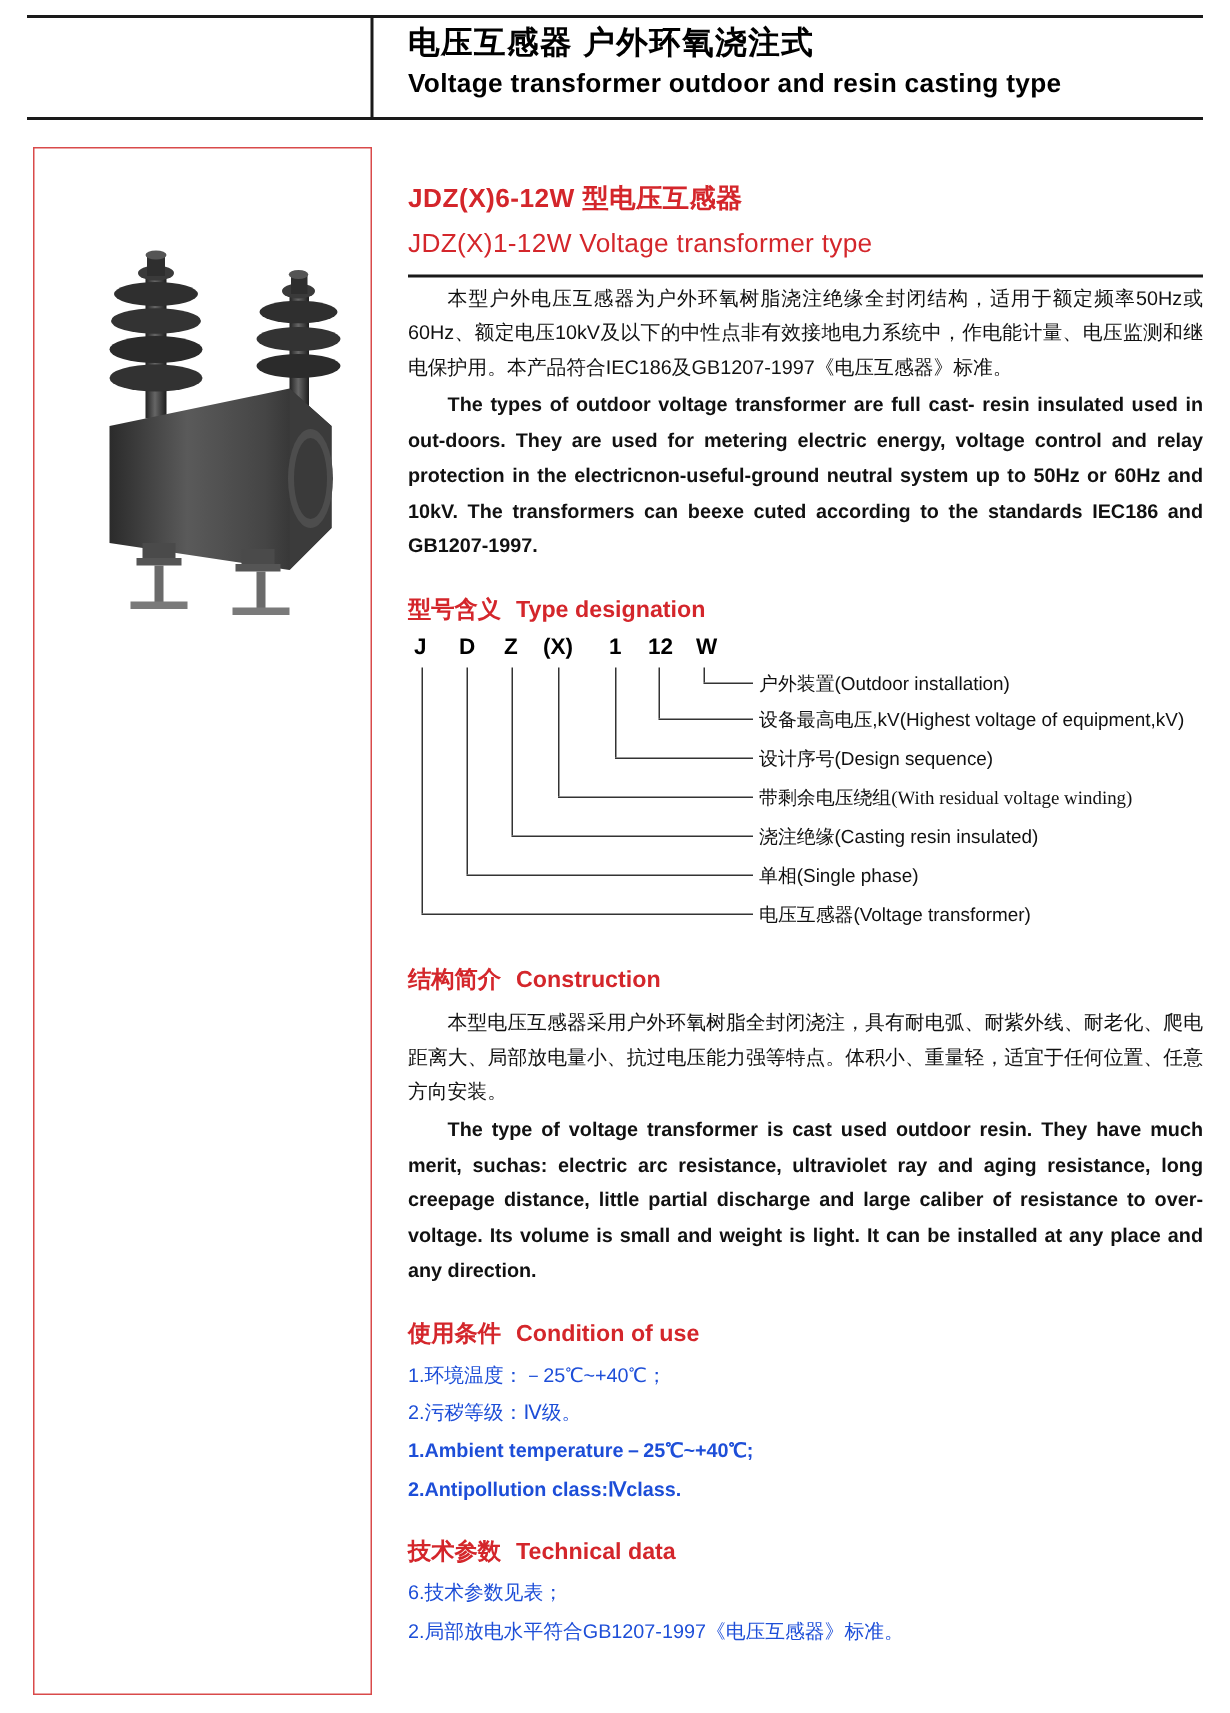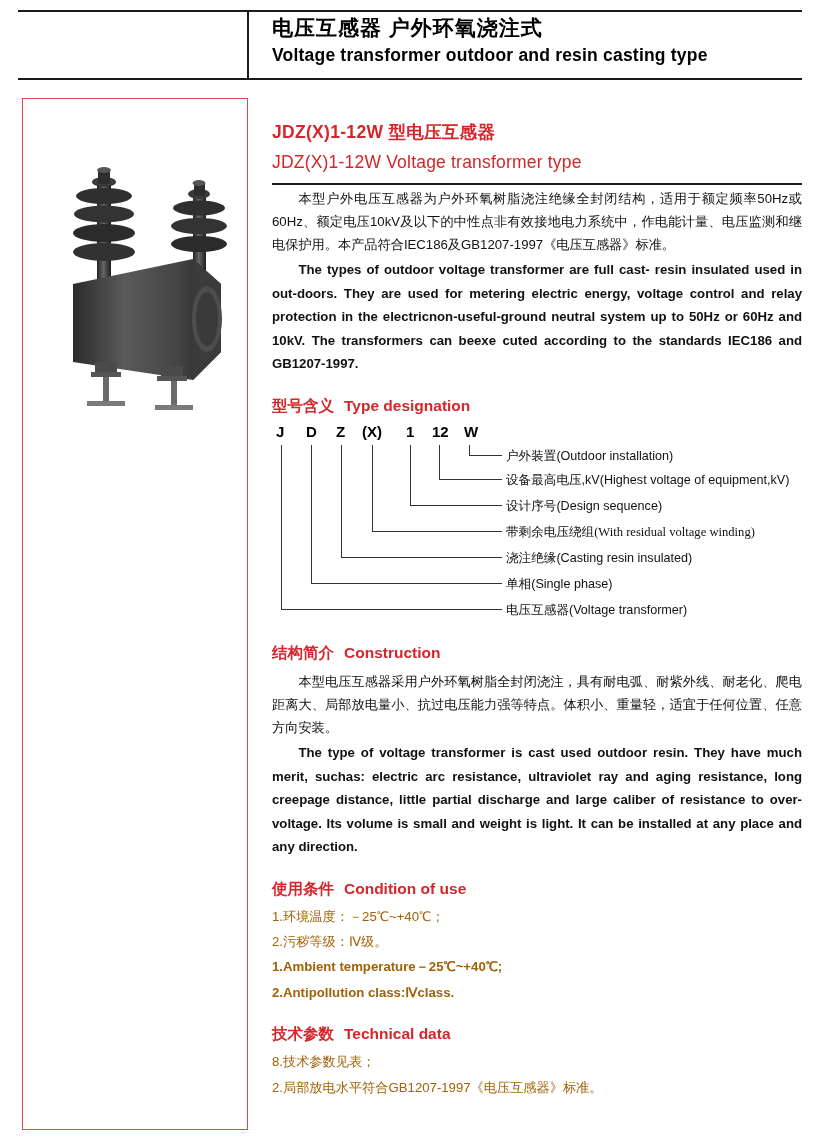--- a/index.html
+++ b/index.html
@@ -155,7 +155,7 @@
 
   <div class="content">
 
-    <div class="model-title-cn">JDZ(X)1-12W 型电压互感器</div>
+    <div class="model-title-cn">JDZ(X)6-12W 型电压互感器</div>
     <div class="model-title-en">JDZ(X)1-12W Voltage transformer type</div>
     <div class="rule"></div>
 

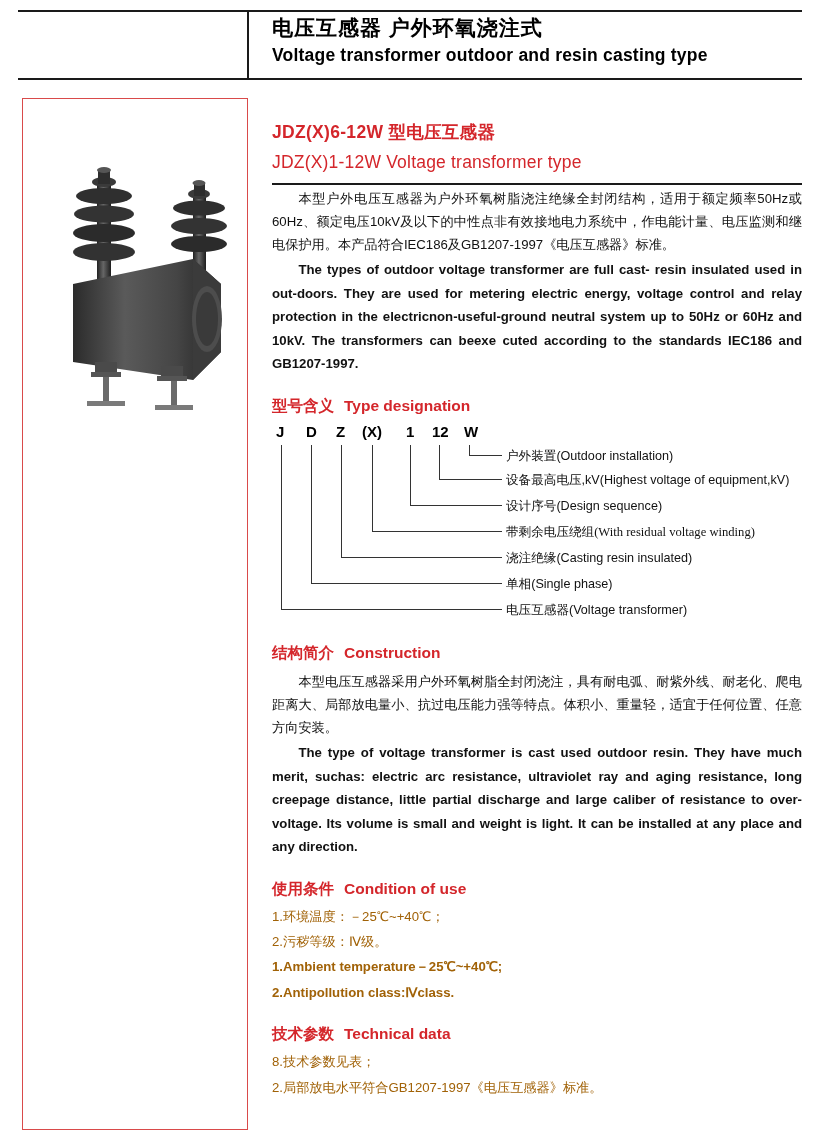--- a/index.html
+++ b/index.html
@@ -72,7 +72,7 @@
   }
   p.indent{text-indent:2em;}
   .list-line{
-    margin:3px 0 0 0;font-size:13.2px;line-height:1.7;color:#a16207;font-weight:bold;
+    margin:3px 0 0 0;font-size:13.2px;line-height:1.7;color:#1d4ed8;font-weight:bold;
   }
   .list-line.cnline{font-weight:normal;}
 

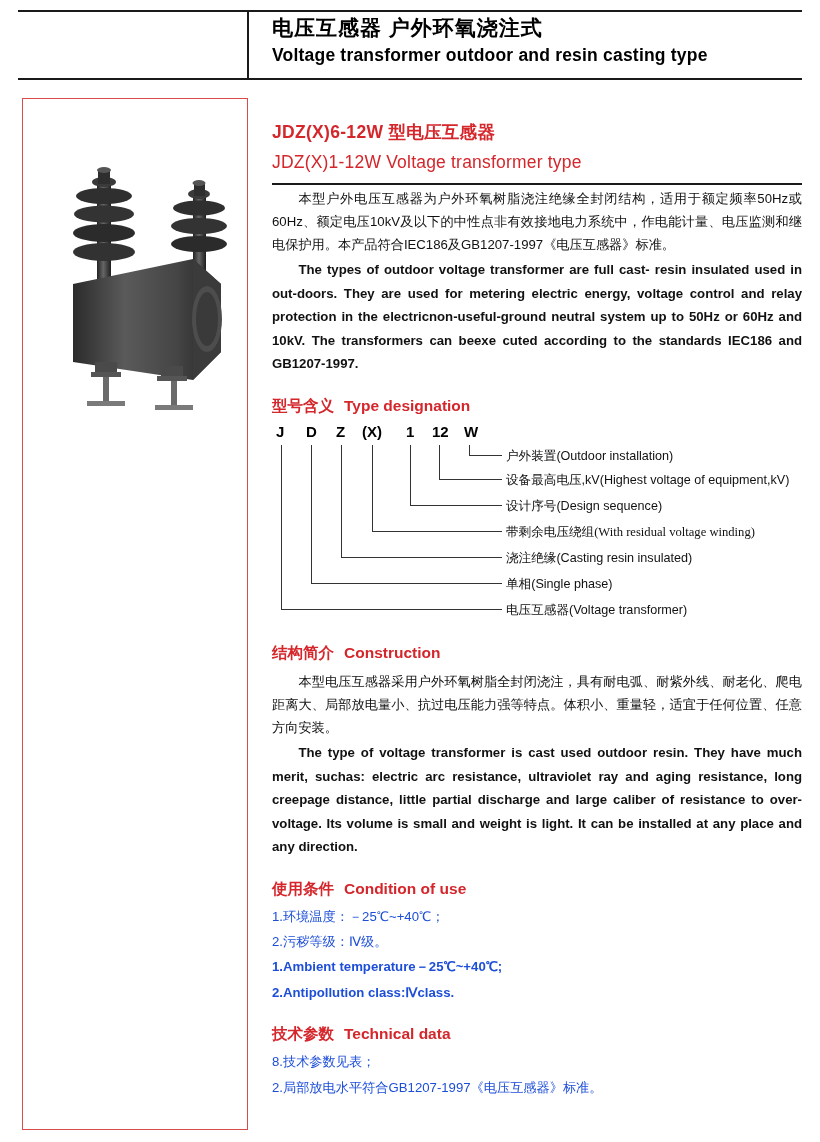--- a/index.html
+++ b/index.html
@@ -222,7 +222,7 @@
     <div class="sec-head">
       <span>技术参数</span><span class="en">Technical data</span>
     </div>
-    <div class="list-line cnline">8.技术参数见表；</div>
+    <div class="list-line cnline">6.技术参数见表；</div>
     <div class="list-line cnline">2.局部放电水平符合GB1207-1997《电压互感器》标准。</div>
 
   </div>

